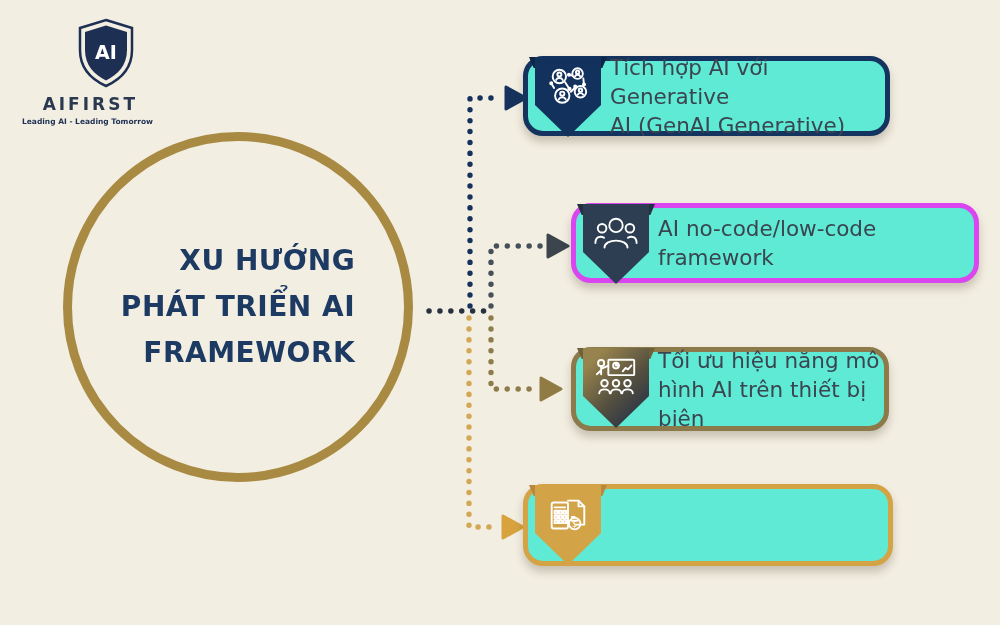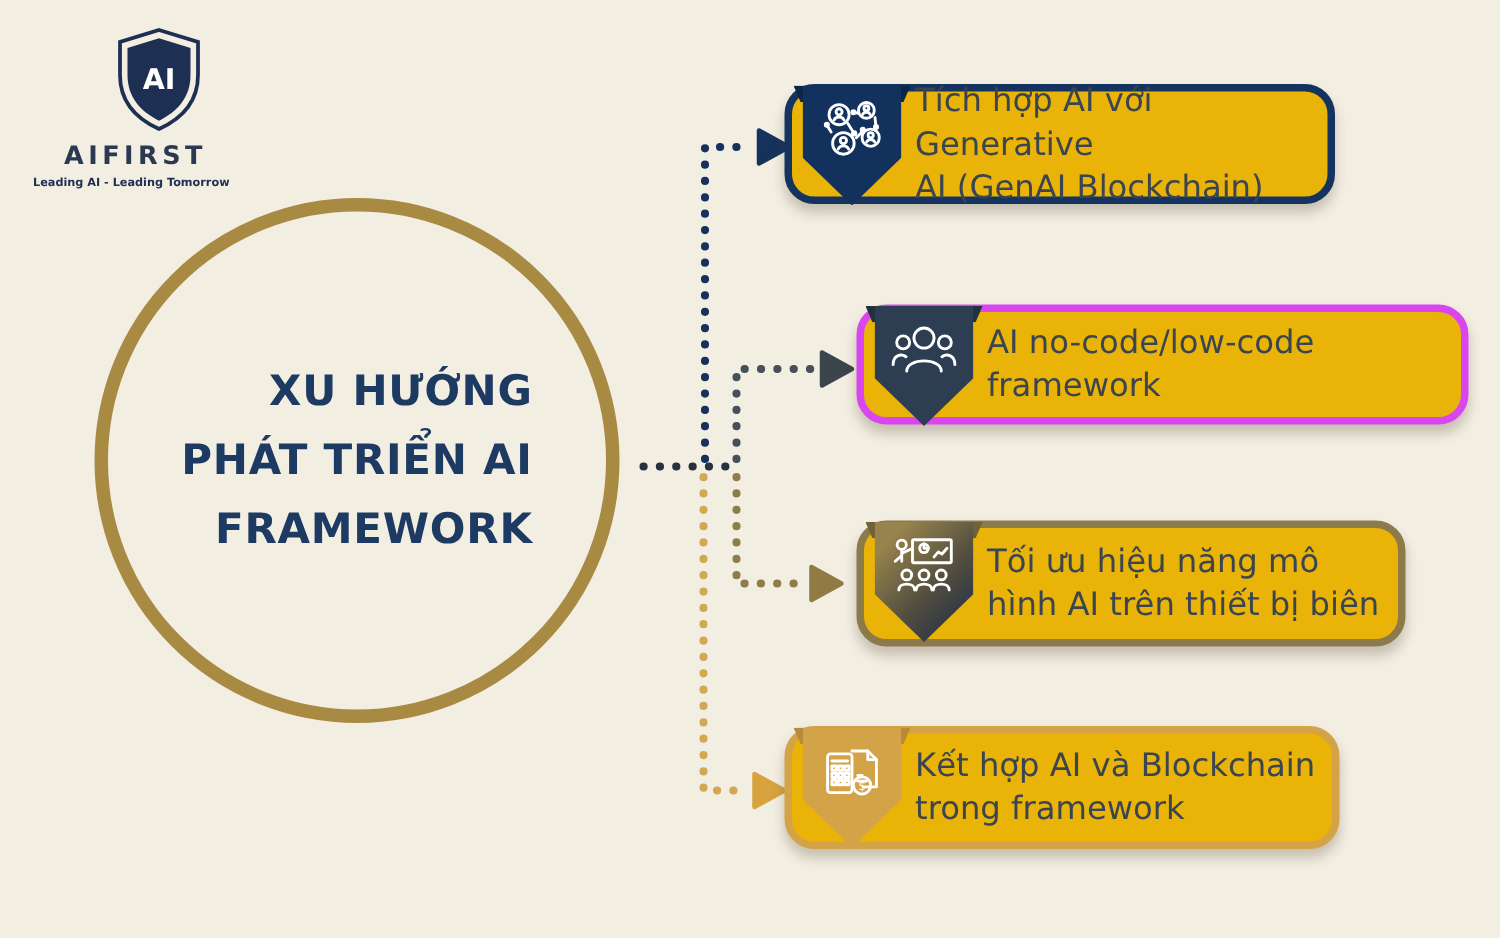--- a/index.html
+++ b/index.html
@@ -27,7 +27,7 @@
   .arrow { stroke-width:3; stroke-linejoin:round; }
 
   
-  .card { position:absolute; box-sizing:border-box; background:#eab308; border-radius:20px;
+  .card { position:absolute; box-sizing:border-box; background:#5eead4; border-radius:20px;
     box-shadow:0 6px 8px rgba(70,60,40,0.25); display:flex; align-items:center; }
   .card-1 { left:523px; top:56px;  width:367px; height:80px; border:5px solid #14335f; }
   .card-2 { left:571px; top:203px; width:408px; height:80px; border:5px solid #d946ef; }

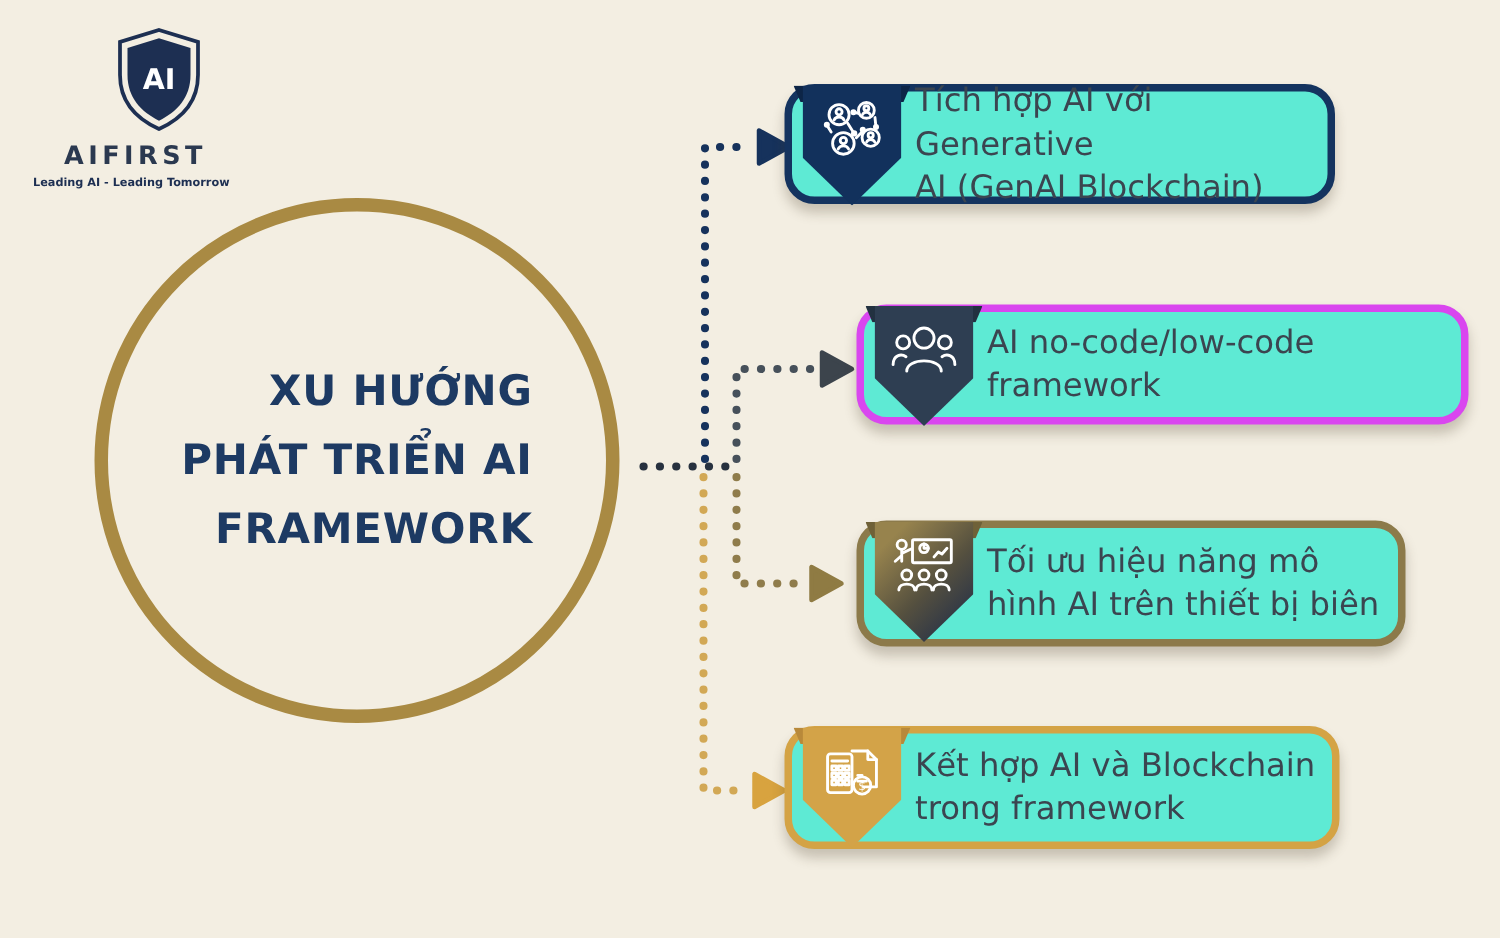--- a/index.html
+++ b/index.html
@@ -116,7 +116,7 @@
     </div>
     <div class="card-text">
       <span>Tích hợp AI với Generative</span>
-      <span>AI (GenAI Blockchain)</span>
+      <span>AI (GenAI Generative)</span>
     </div>
   </div>
 

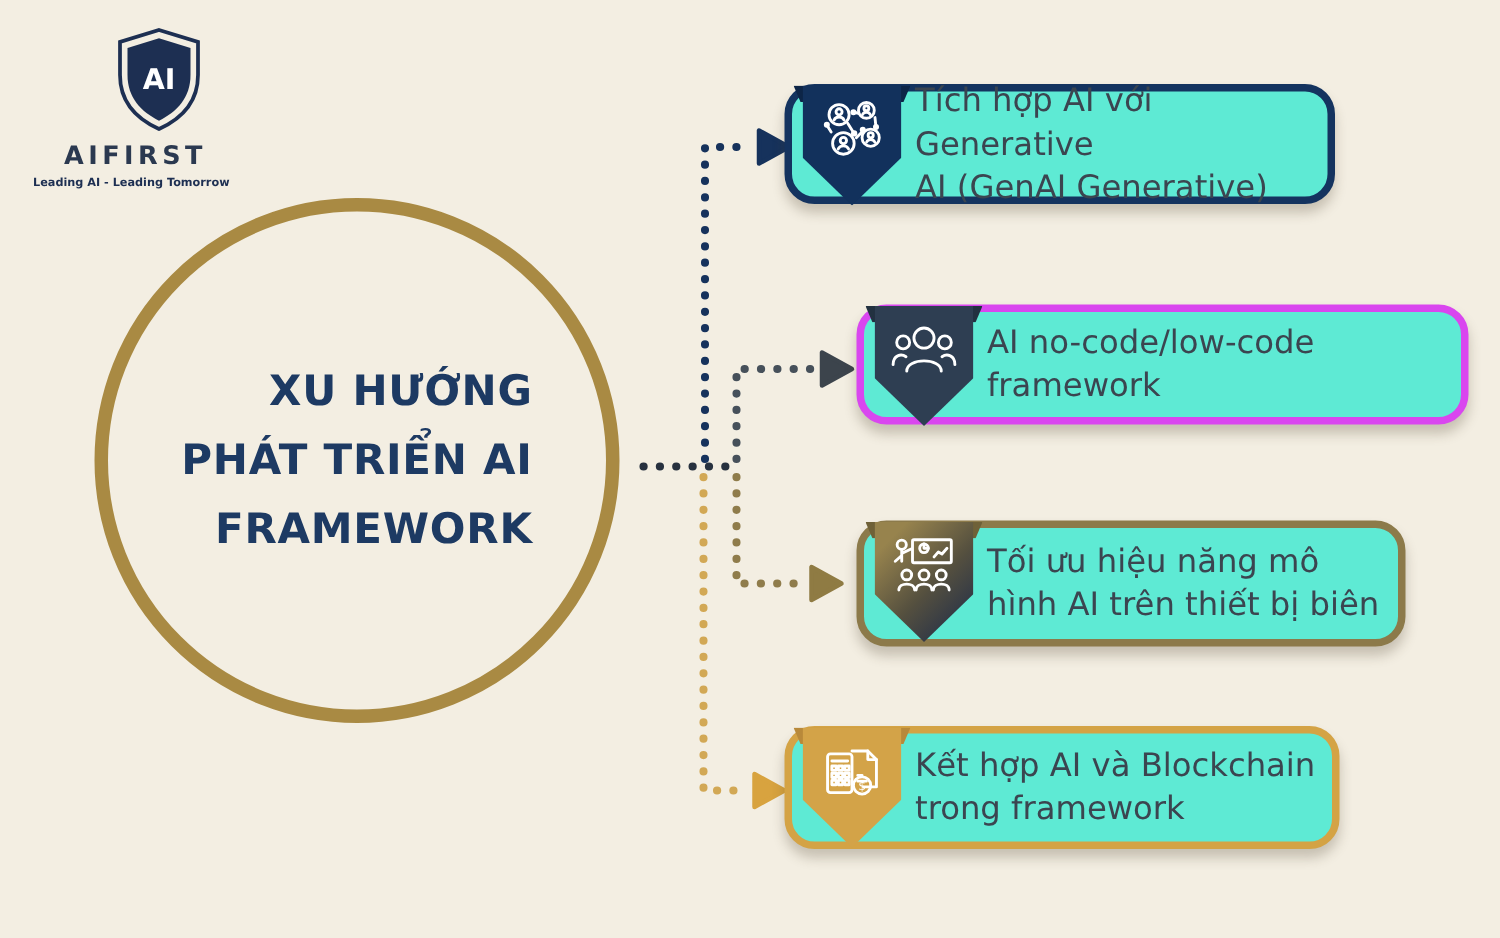--- a/index.html
+++ b/index.html
@@ -31,7 +31,7 @@
     box-shadow:0 6px 8px rgba(70,60,40,0.25); display:flex; align-items:center; }
   .card-1 { left:523px; top:56px;  width:367px; height:80px; border:5px solid #14335f; }
   .card-2 { left:571px; top:203px; width:408px; height:80px; border:5px solid #d946ef; }
-  .card-3 { left:571px; top:347px; width:366px; height:84px; border:5px solid #8c7a4a; }
+  .card-3 { left:571px; top:347px; width:318px; height:84px; border:5px solid #8c7a4a; }
   .card-4 { left:523px; top:484px; width:370px; height:82px; border:5px solid #d4a345; }
   .card-text { margin-left:82px; font-size:21.5px; line-height:29px; color:#3b4550; }
   .card-text span { display:block; }

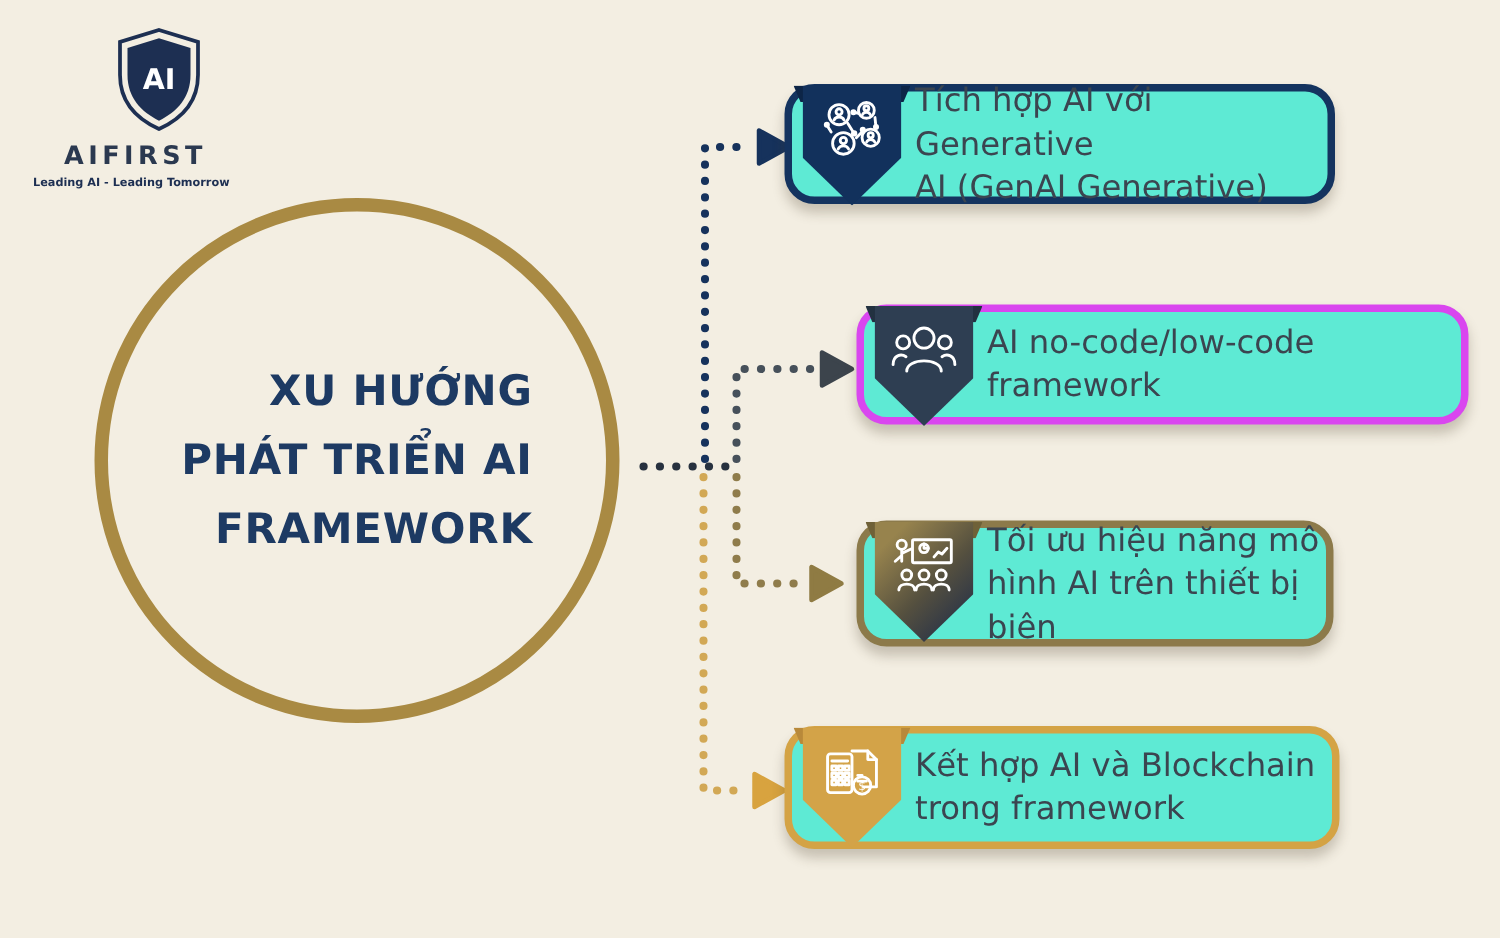--- a/index.html
+++ b/index.html
@@ -190,10 +190,6 @@
         </svg>
       </div>
     </div>
-    <div class="card-text">
-      <span>Kết hợp AI và Blockchain</span>
-      <span>trong framework</span>
-    </div>
   </div>
 
 </div>

